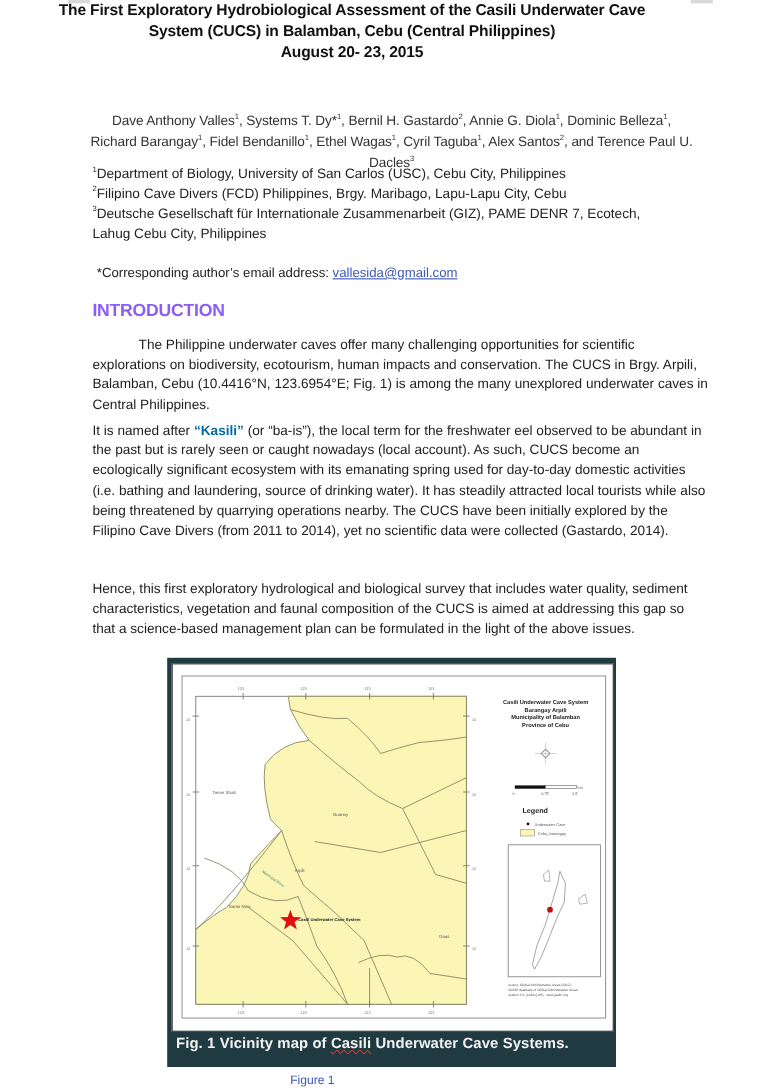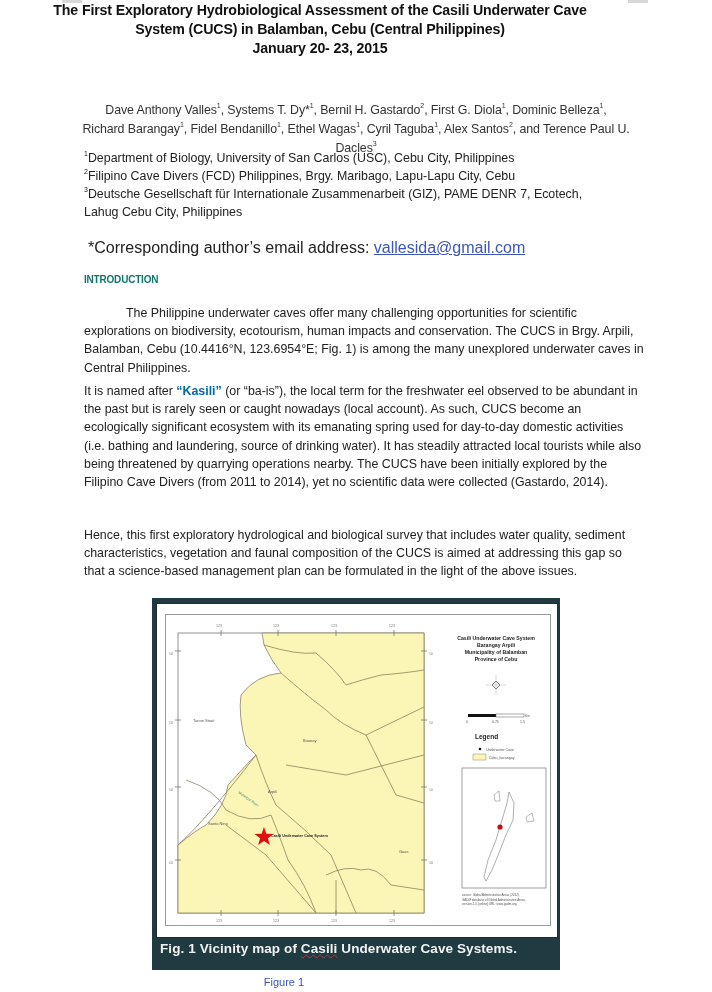--- a/index.html
+++ b/index.html
@@ -41,7 +41,7 @@
 <div class="title">
   <div>The First Exploratory Hydrobiological Assessment of the Casili Underwater Cave</div>
   <div>System (CUCS) in Balamban, Cebu (Central Philippines)</div>
-  <div>January 20- 23, 2015</div>
+  <div>August 20- 23, 2015</div>
 </div>
 
 <div class="authors">

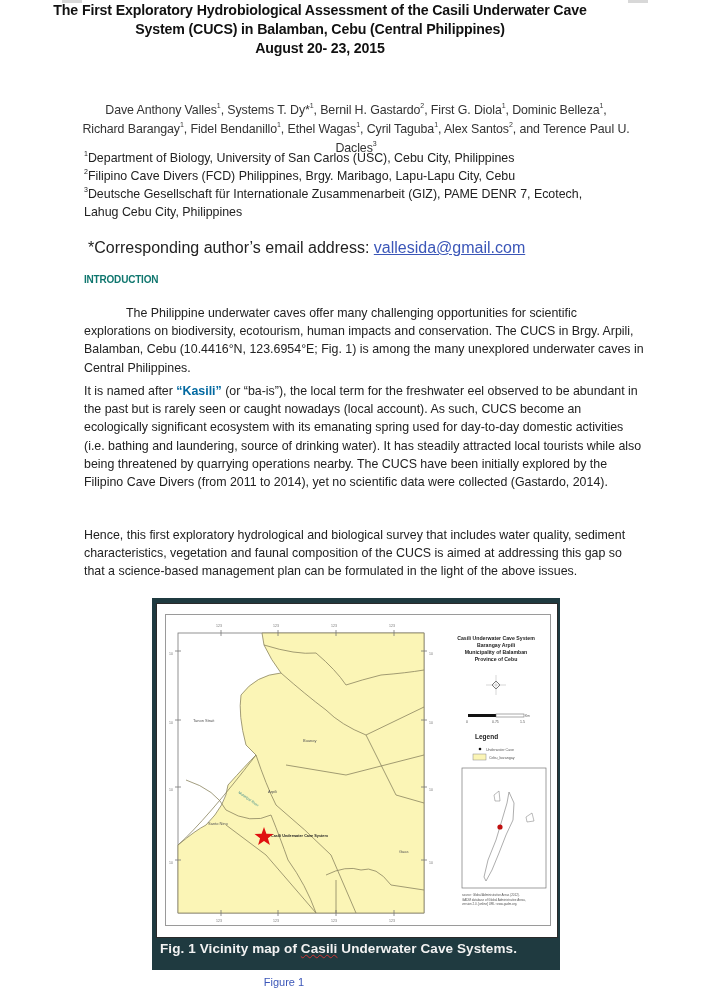--- a/index.html
+++ b/index.html
@@ -46,7 +46,7 @@
 
 <div class="authors">
   <div>
-    <span>Dave Anthony Valles</span><sup>1</sup><span>, Systems T. Dy*</span><sup>1</sup><span>, Bernil H. Gastardo</span><sup>2</sup><span>, First G. Diola</span><sup>1</sup><span>, Dominic Belleza</span><sup>1</sup><span>,</span>
+    <span>Dave Anthony Valles</span><sup>1</sup><span>, Systems T. Dy*</span><sup>1</sup><span>, Bernil H. Gastardo</span><sup>2</sup><span>, Annie G. Diola</span><sup>1</sup><span>, Dominic Belleza</span><sup>1</sup><span>,</span>
   </div>
   <div>
     <span>Richard Barangay</span><sup>1</sup><span>, Fidel Bendanillo</span><sup>1</sup><span>, Ethel Wagas</span><sup>1</sup><span>, Cyril Taguba</span><sup>1</sup><span>, Alex Santos</span><sup>2</sup><span>, and Terence Paul U.</span>

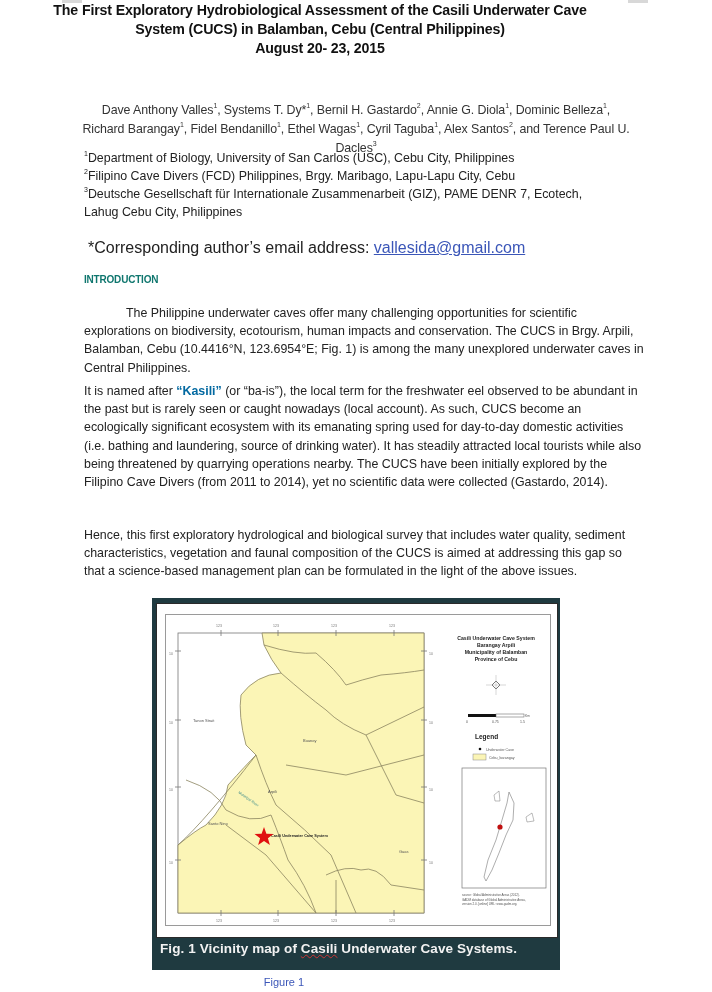--- a/index.html
+++ b/index.html
@@ -15,7 +15,7 @@
   .affil { position:absolute; top:149px; left:84px; width:560px;
            font-size:12.4px; line-height:18px; color:#222; }
   .affil div { white-space:nowrap; }
-  .email { position:absolute; top:239px; left:88px; font-size:16px; line-height:18px; color:#222; }
+  .email { position:absolute; top:239px; left:88px; font-size:12px; line-height:18px; color:#222; }
   .email a { color:#3b56b8; text-decoration:underline; }
   .section { position:absolute; left:84px; width:560px; font-size:12.4px; line-height:18.2px; color:#222; }
   .heading { position:absolute; top:274px; left:84px; font-size:10px; font-weight:bold; letter-spacing:-0.2px; color:#0f766e;}

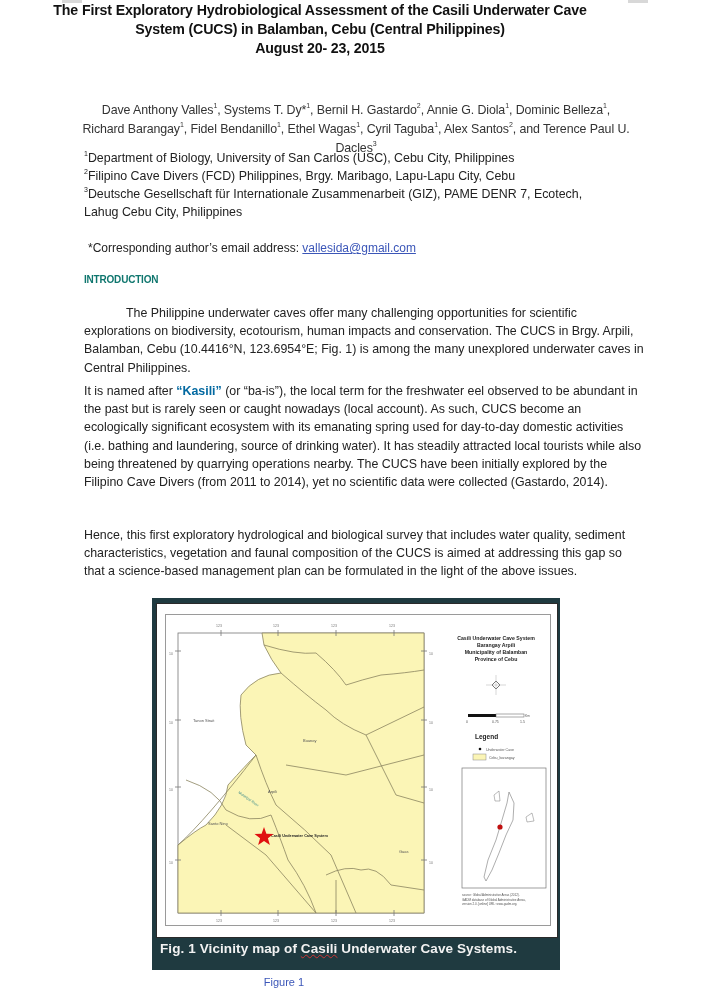--- a/index.html
+++ b/index.html
@@ -18,7 +18,7 @@
   .email { position:absolute; top:239px; left:88px; font-size:12px; line-height:18px; color:#222; }
   .email a { color:#3b56b8; text-decoration:underline; }
   .section { position:absolute; left:84px; width:560px; font-size:12.4px; line-height:18.2px; color:#222; }
-  .heading { position:absolute; top:274px; left:84px; font-size:10px; font-weight:bold; letter-spacing:-0.2px; color:#0f766e;}
+  .heading { position:absolute; top:274px; left:84px; font-size:16px; font-weight:bold; letter-spacing:-0.2px; color:#8b5cf6;}
   .indent { display:inline-block; width:42px; }
   b.k { color:#0369a1; }
   .fig { position:absolute; top:598px; left:152px; width:408px; height:372px;

